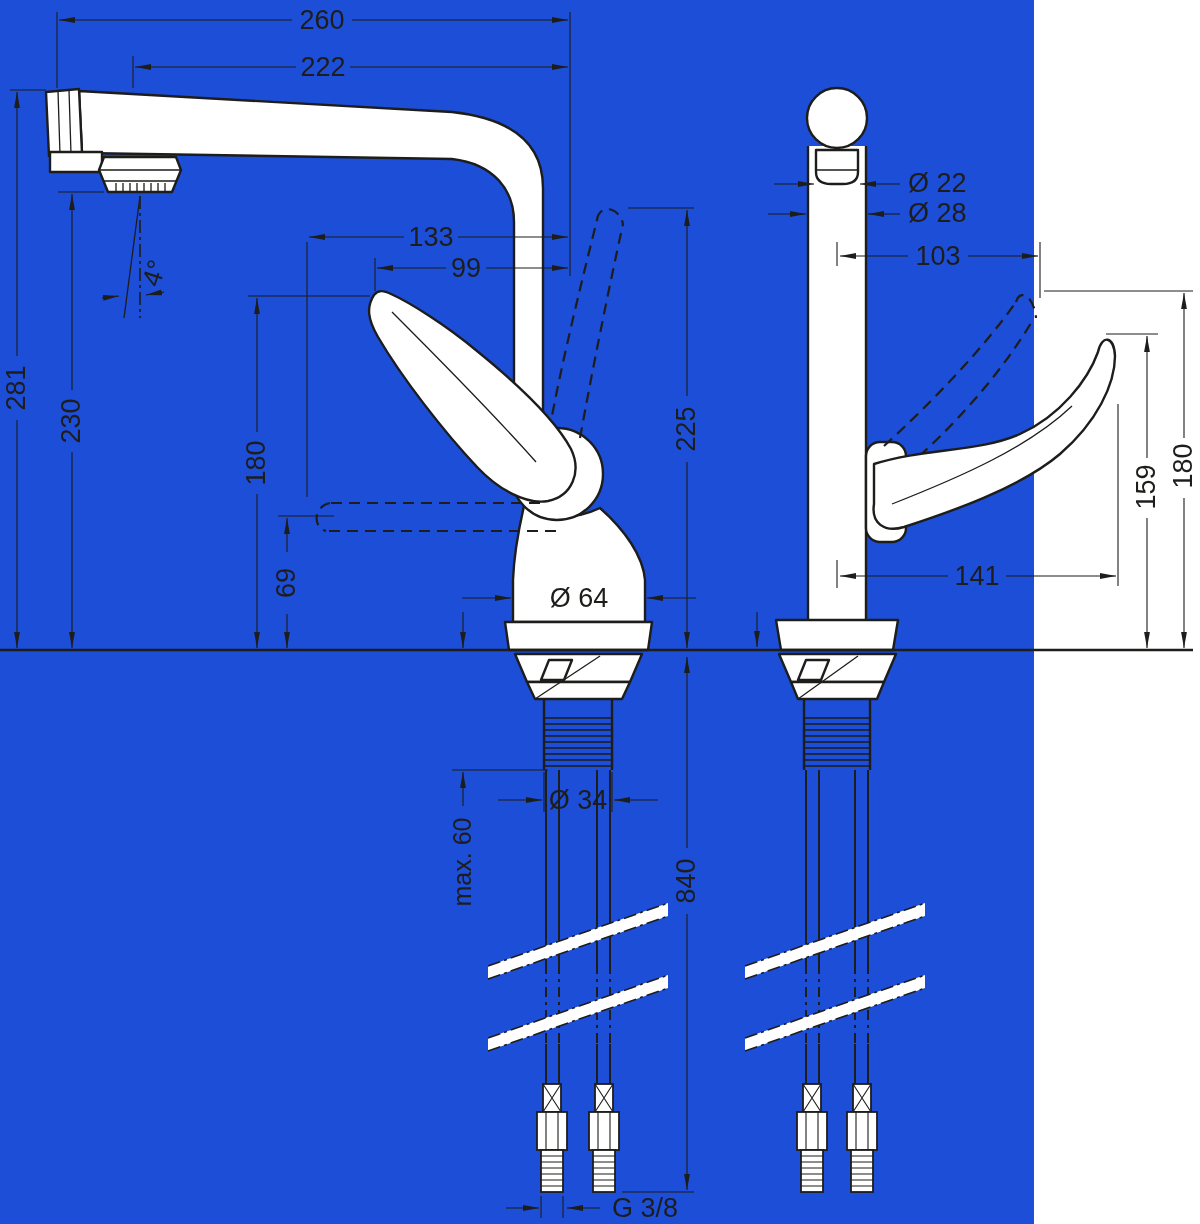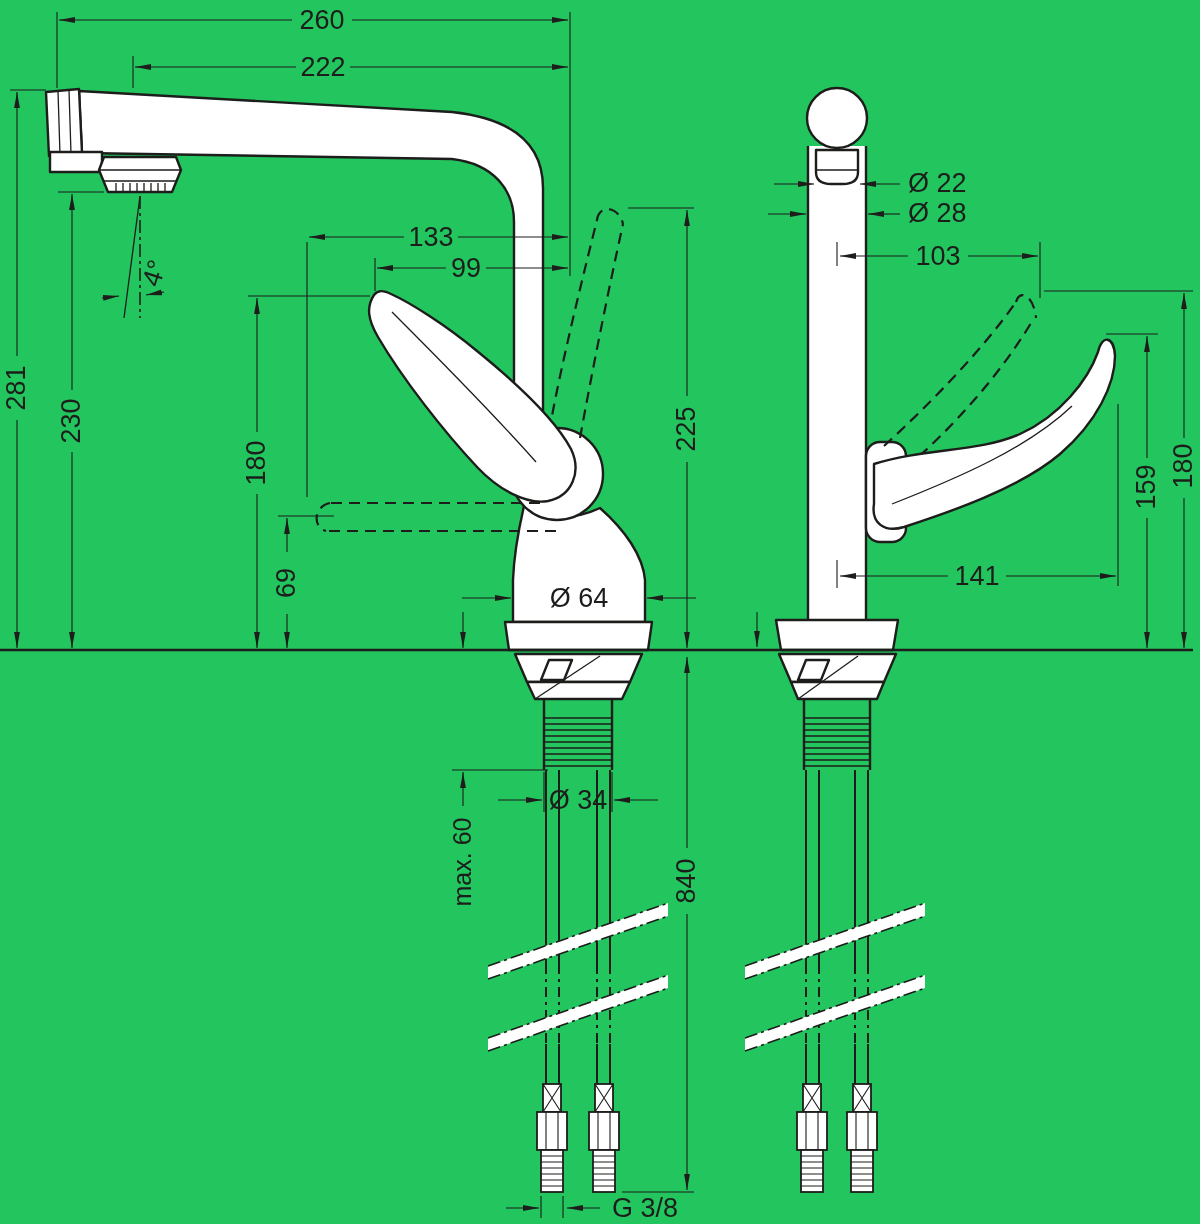--- a/index.html
+++ b/index.html
@@ -4,7 +4,7 @@
 <title>Technical Drawing</title>
 <style>
   html,body { margin:0; padding:0; background:#ffffff; }
-  .canvas { width:1200px; height:1224px; background:#22c55e; position:relative; }
+  .canvas { width:1034px; height:1224px; background:#1d4ed8; position:relative; }
   svg { display:block; }
   text { font-family:"Liberation Sans", sans-serif; fill:#1d1d1b; }
   .dim-text  { font-size:27px; }

